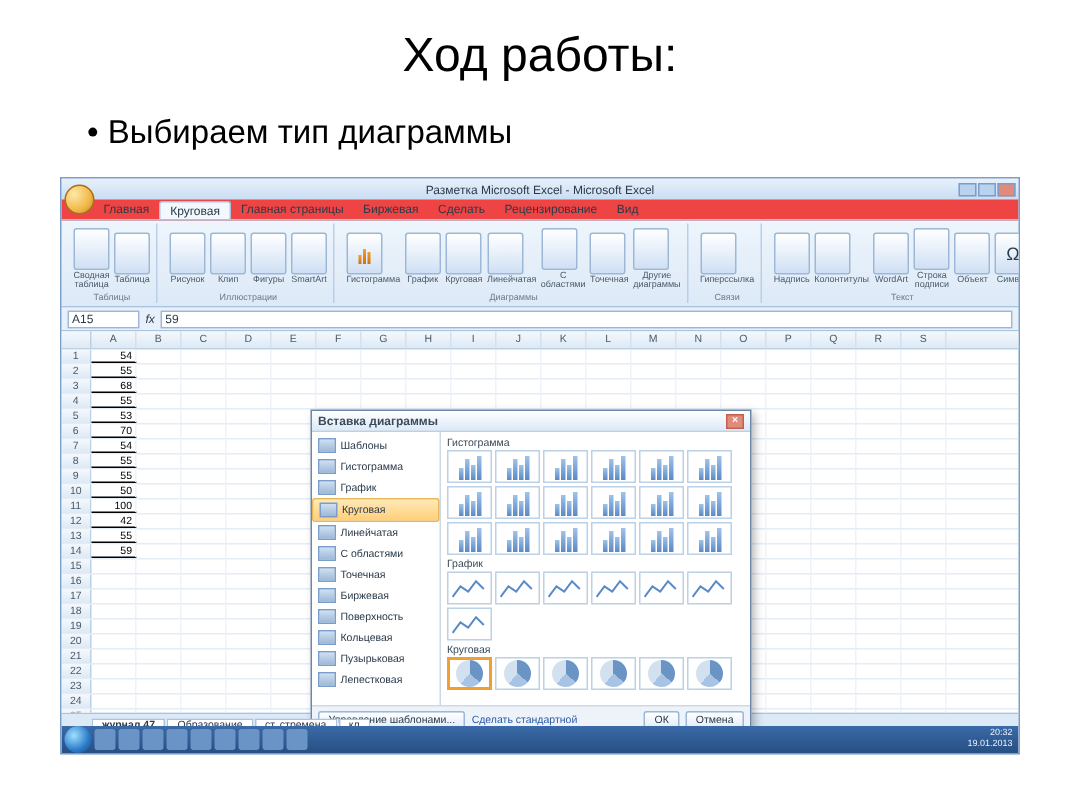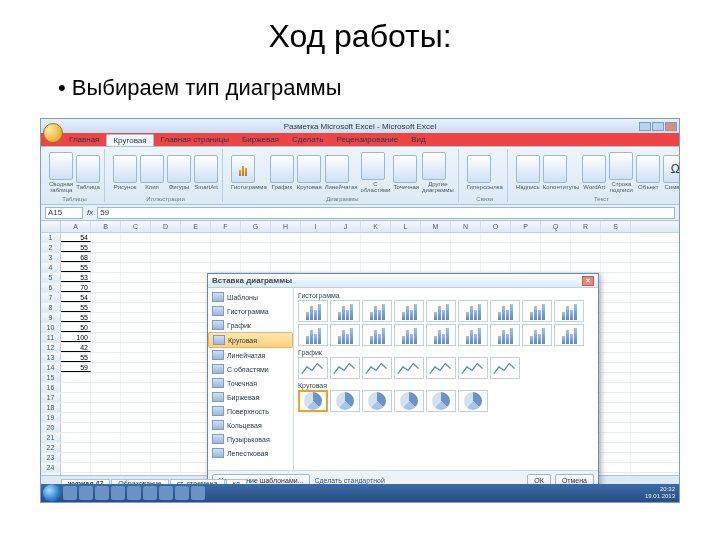--- a/index.html
+++ b/index.html
@@ -25,7 +25,7 @@
   .rlabel { font-size: 6px; text-align: center; color: #4a5a6a; margin-top: 1px; }
   .glabel { font-size: 6px; text-align: center; color: #6a7a8a; }
   .fbar { height: 16px; background: #e8f1fb; border-bottom: 1px solid #a9c3e0; display: flex; align-items: center; padding: 0 4px; gap: 4px; }
-  .namebox { width: 38px; height: 12px; background: #fff; border: 1px solid #9db8d6; padding: 0 2px; }
+  .namebox { width: 48px; height: 12px; background: #fff; border: 1px solid #9db8d6; padding: 0 2px; }
   .fxbox { flex: 1; height: 12px; background: #fff; border: 1px solid #9db8d6; padding: 0 2px; }
   .grid-area { position: relative; flex: 1; background: #fff; height: 254px; }
   .colheads { display: flex; height: 12px; background: linear-gradient(#f4f8fc,#dde9f5); border-bottom: 1px solid #bcd0e6; }

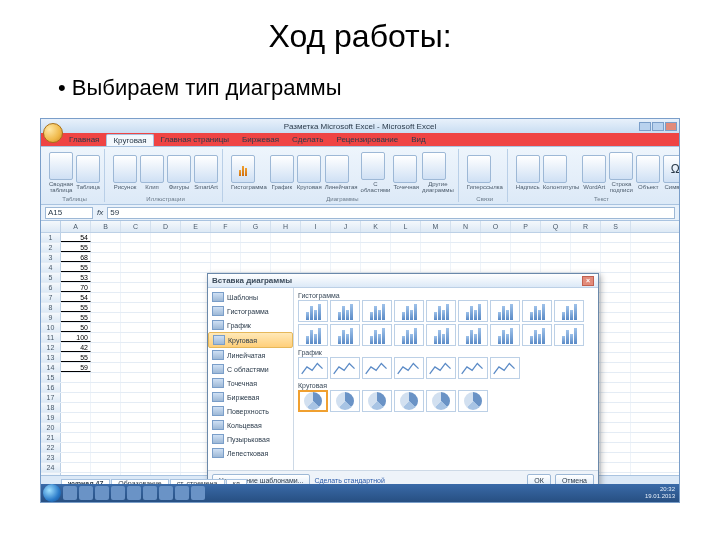--- a/index.html
+++ b/index.html
@@ -44,7 +44,7 @@
   .tbicon { width: 14px; height: 14px; background: #6a93c6; border-radius: 2px; }
   .tbtime { margin-left: auto; color: #e8f1fb; font-size: 6px; text-align: right; padding-right: 2px; line-height: 7px; }
   
-  .dialog { position: absolute; left: 166px; top: 52px; width: 392px; height: 218px; background: #f3f6fa; border: 1px solid #6a88aa; box-shadow: 2px 2px 6px rgba(0,0,0,0.3); display: flex; flex-direction: column; }
+  .dialog { position: absolute; left: 166px; top: 52px; width: 294px; height: 218px; background: #f3f6fa; border: 1px solid #6a88aa; box-shadow: 2px 2px 6px rgba(0,0,0,0.3); display: flex; flex-direction: column; }
   .dlg-title { height: 14px; background: linear-gradient(#fff,#dce9f7); border-bottom: 1px solid #bcd0e6; display: flex; align-items: center; padding: 0 4px; font-size: 8px; font-weight: 600; color: #3a4a5a; justify-content: space-between; }
   .dlg-body { flex: 1; display: flex; overflow: hidden; }
   .dlg-list { width: 86px; background: #fff; border-right: 1px solid #cdd9e6; display: flex; flex-direction: column; padding: 2px 0; }

